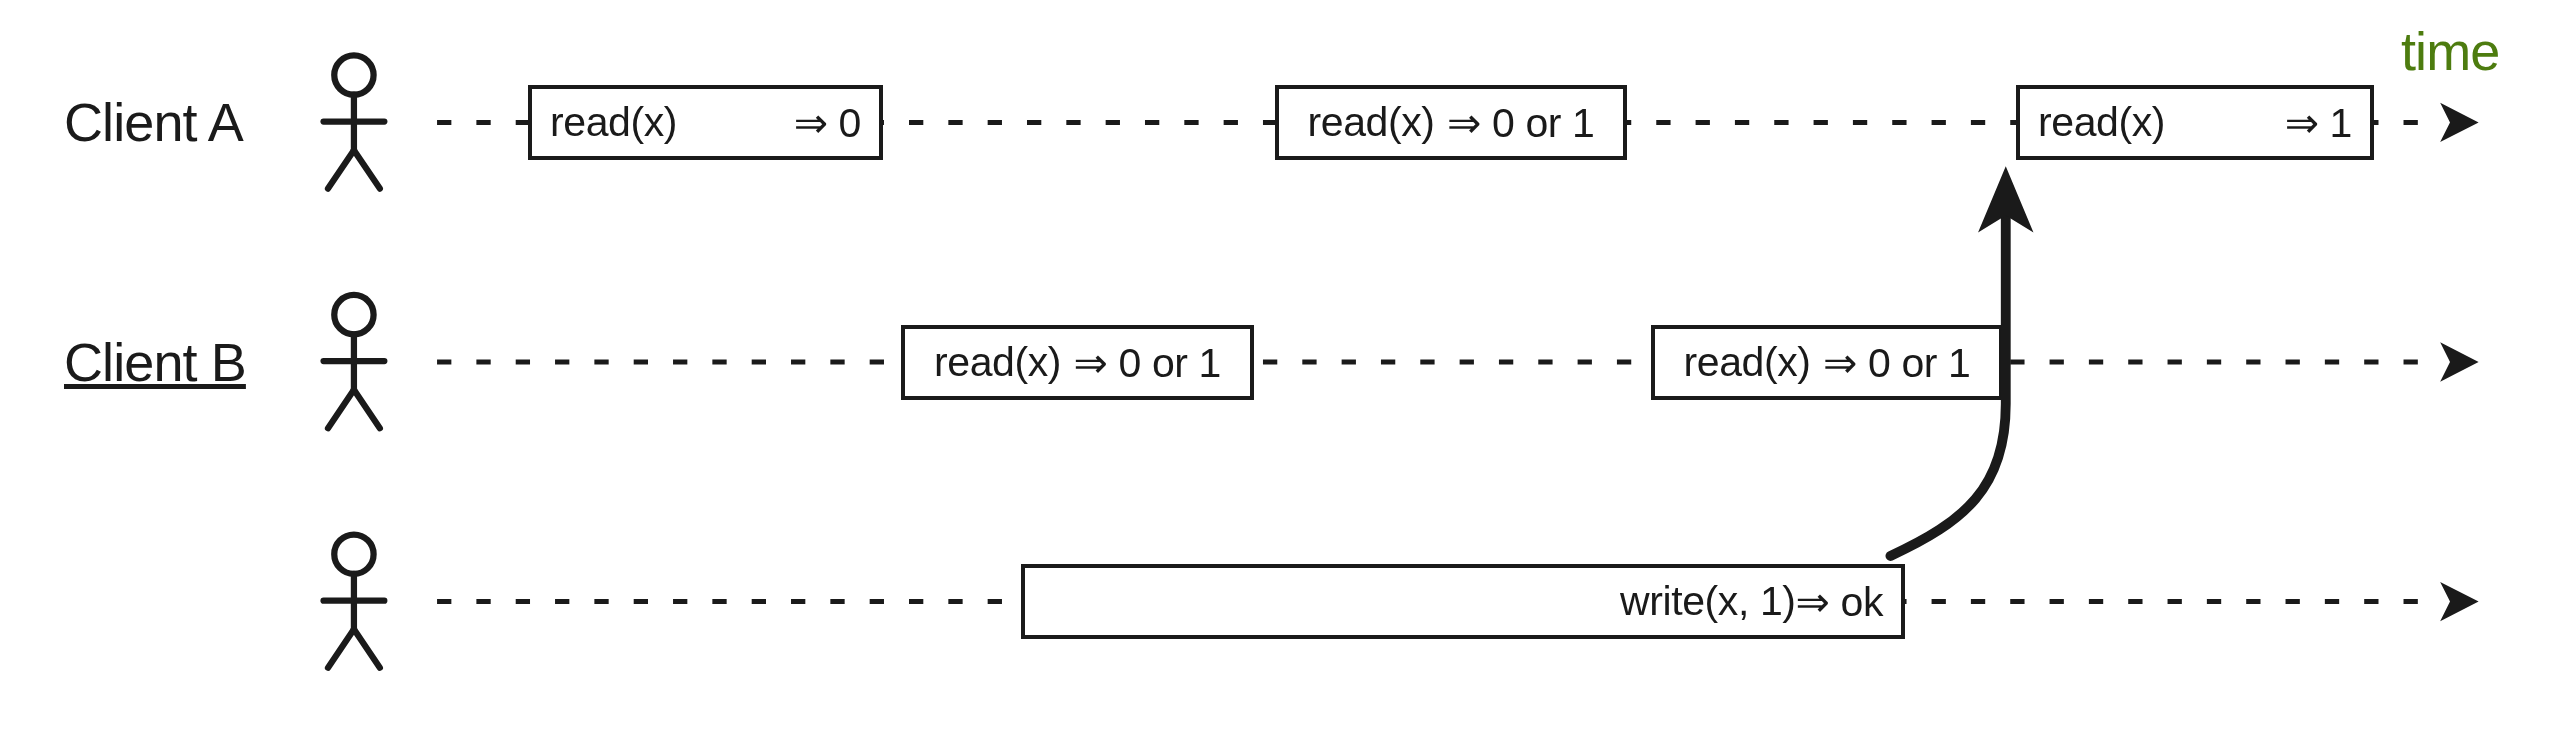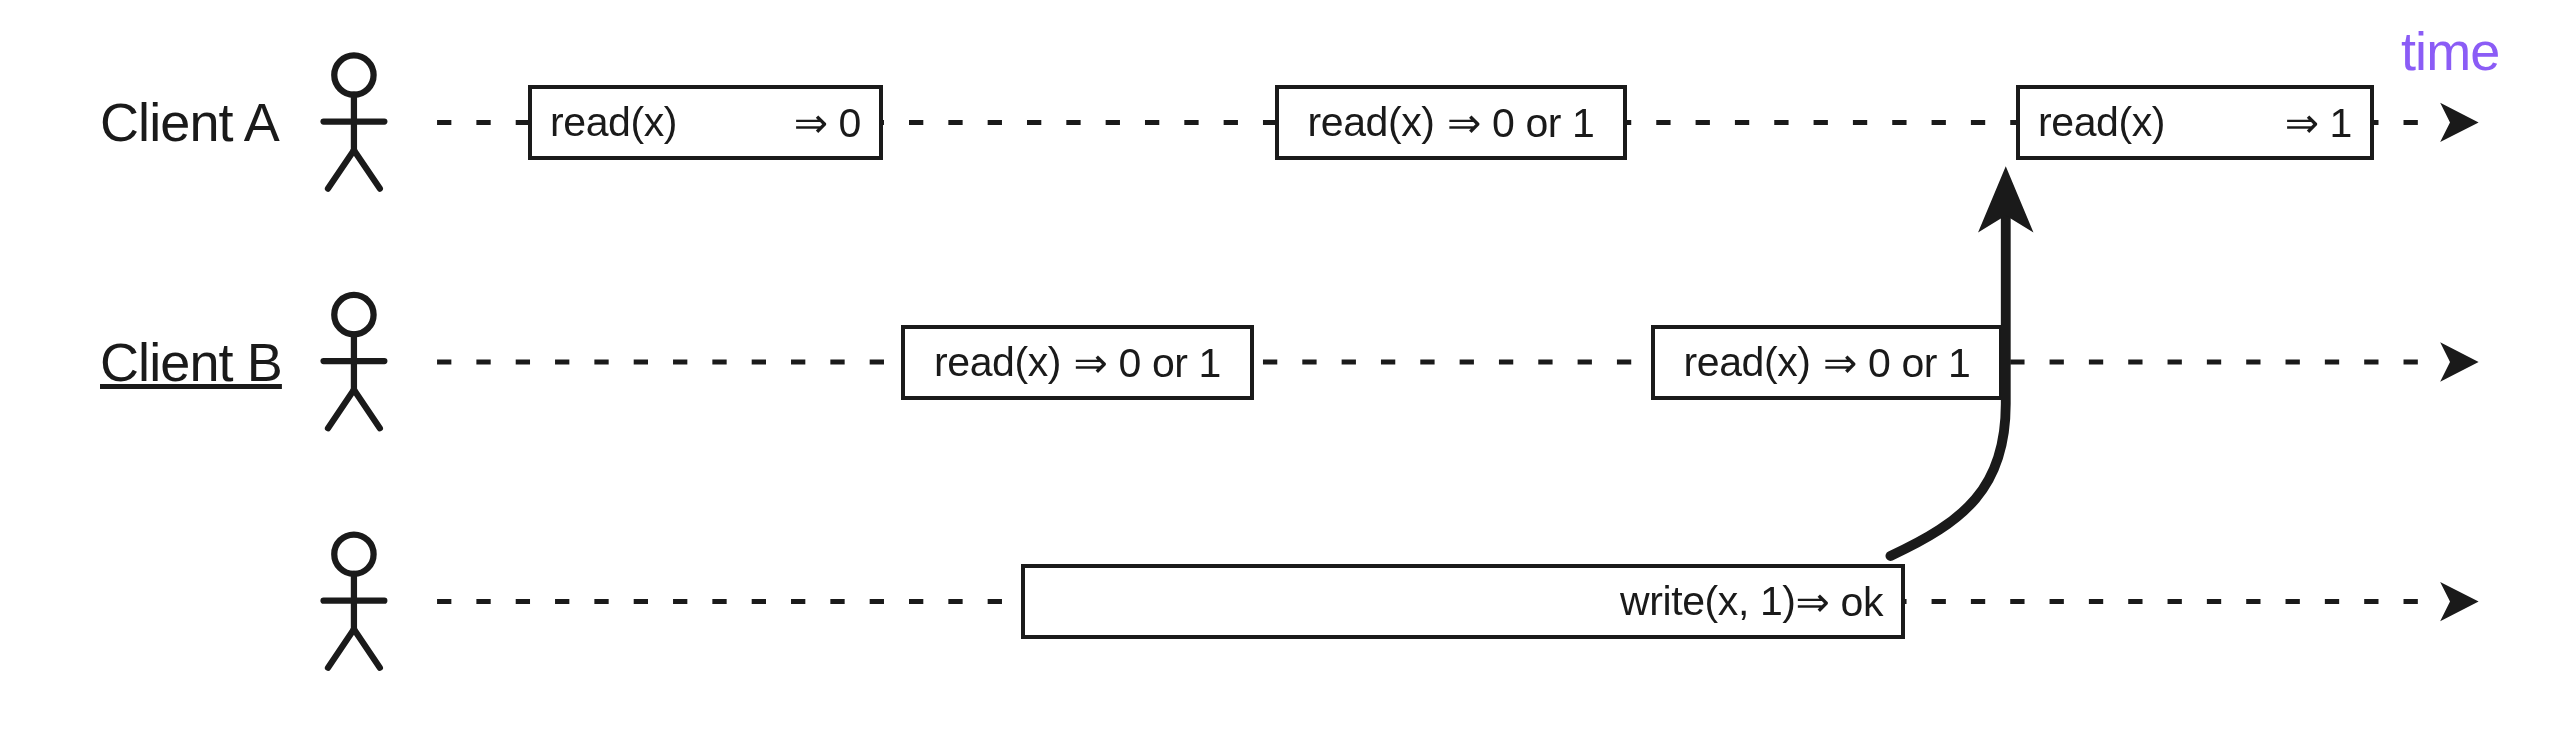--- a/index.html
+++ b/index.html
@@ -40,7 +40,7 @@
     font-size: 54px;
     line-height: 59px;
     letter-spacing: -0.9px;
-    color: #8b5cf6;
+    color: #4d7c0f;
     white-space: nowrap;
   }
   .op-box {

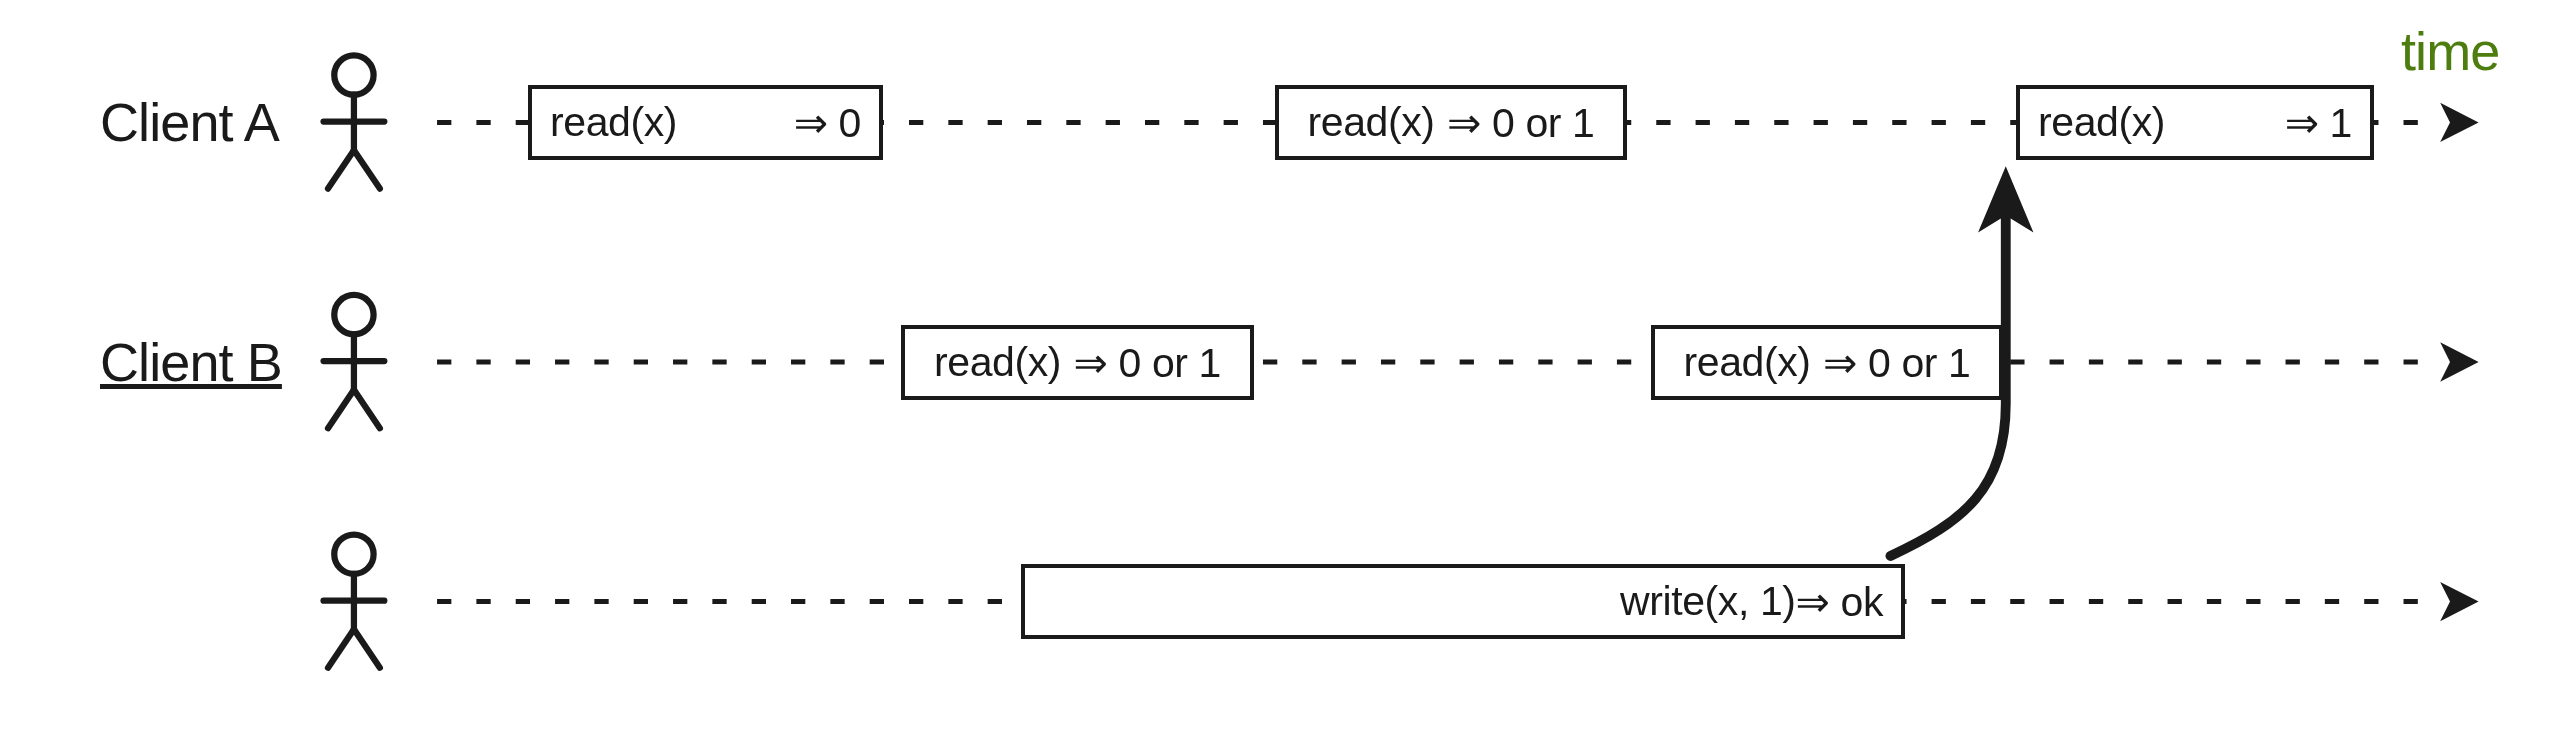--- a/index.html
+++ b/index.html
@@ -31,7 +31,6 @@
     letter-spacing: -0.9px;
     color: #1a1a1a;
     white-space: nowrap;
-    margin-left: 36px;
   }
   .time-label {
     position: absolute;

